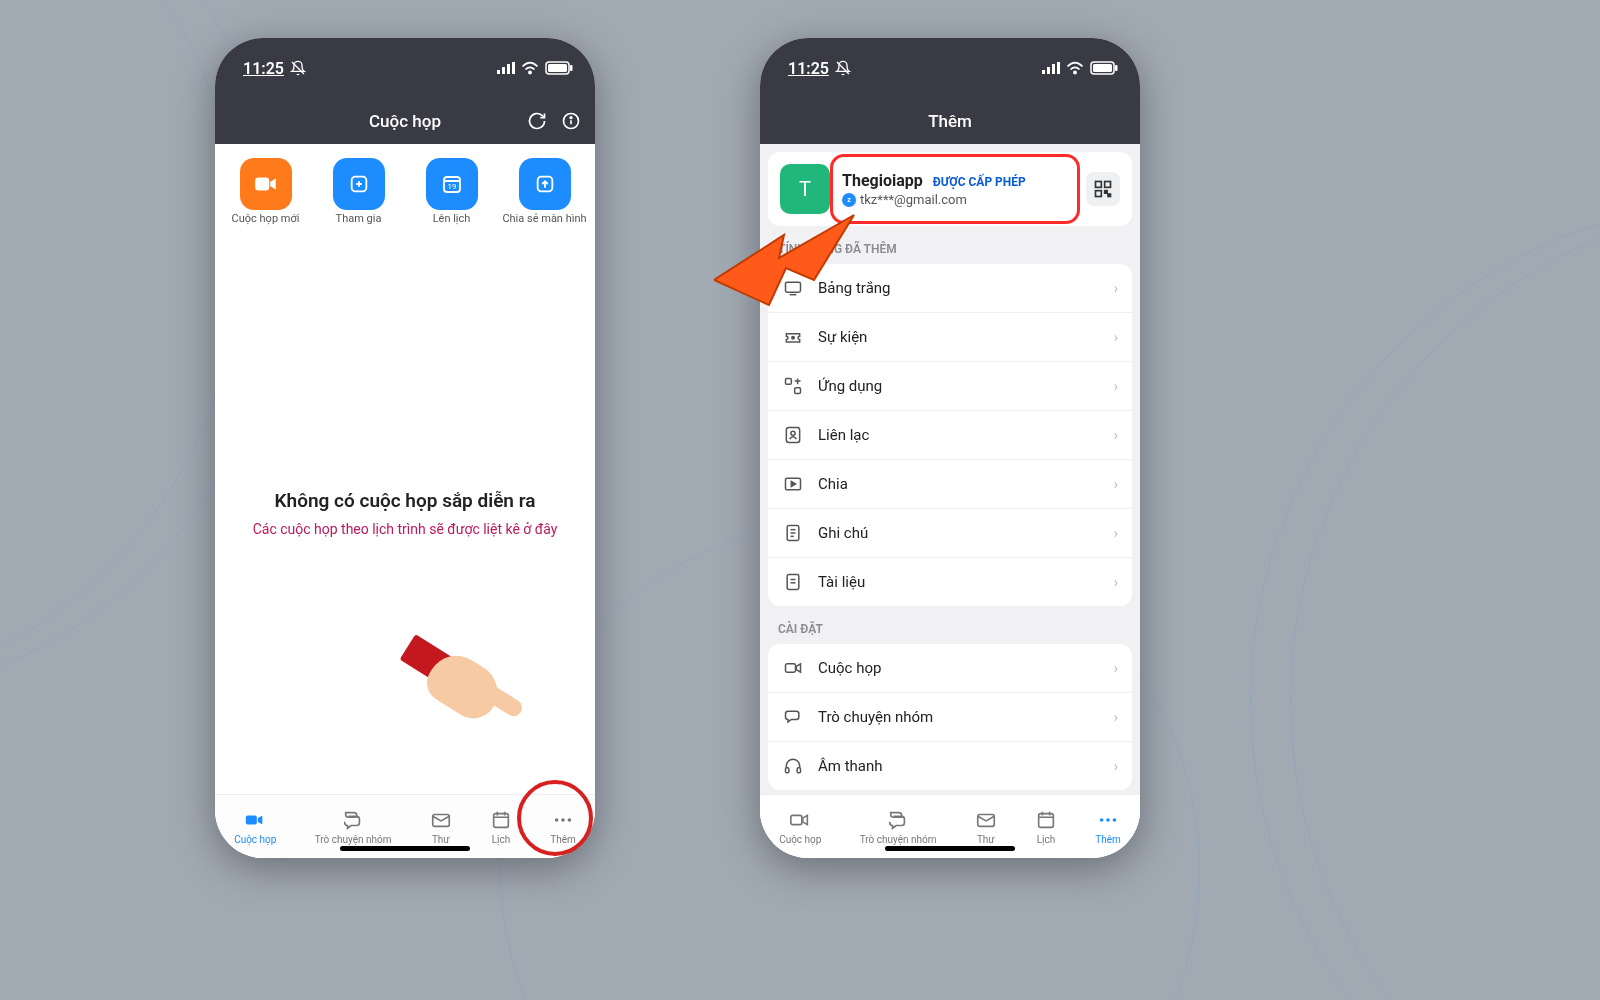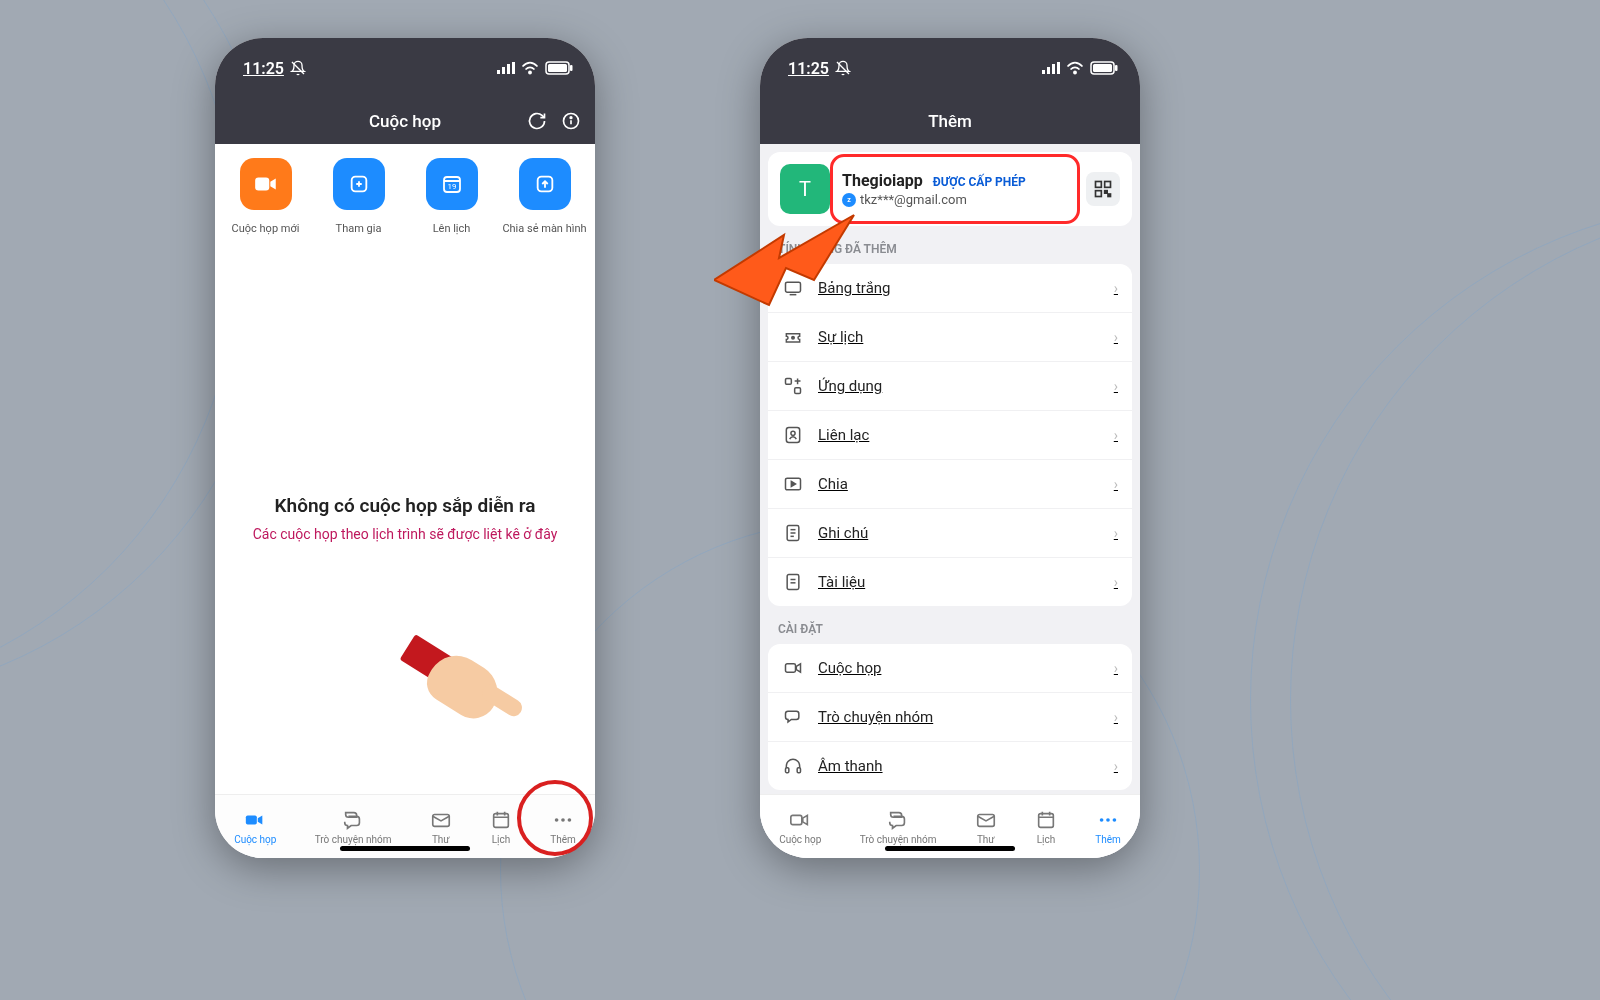--- a/index.html
+++ b/index.html
@@ -13,7 +13,7 @@
   .header{height:46px;background:#3a3a44;color:#fff;display:flex;align-items:center;justify-content:center;position:relative;font-size:17px;font-weight:500;}
   .hdr-actions{position:absolute;right:14px;display:flex;gap:14px;align-items:center;}
   .action-row{display:flex;justify-content:space-around;padding:14px 4px 10px;}
-  .action-item{display:flex;flex-direction:column;align-items:center;gap:12px;width:90px;}
+  .action-item{display:flex;flex-direction:column;align-items:center;gap:2px;width:90px;}
   .action-btn{width:52px;height:52px;border-radius:14px;display:flex;align-items:center;justify-content:center;color:#fff;}
   .orange{background:#ff7a1a;}
   .blue{background:#1d8cff;}

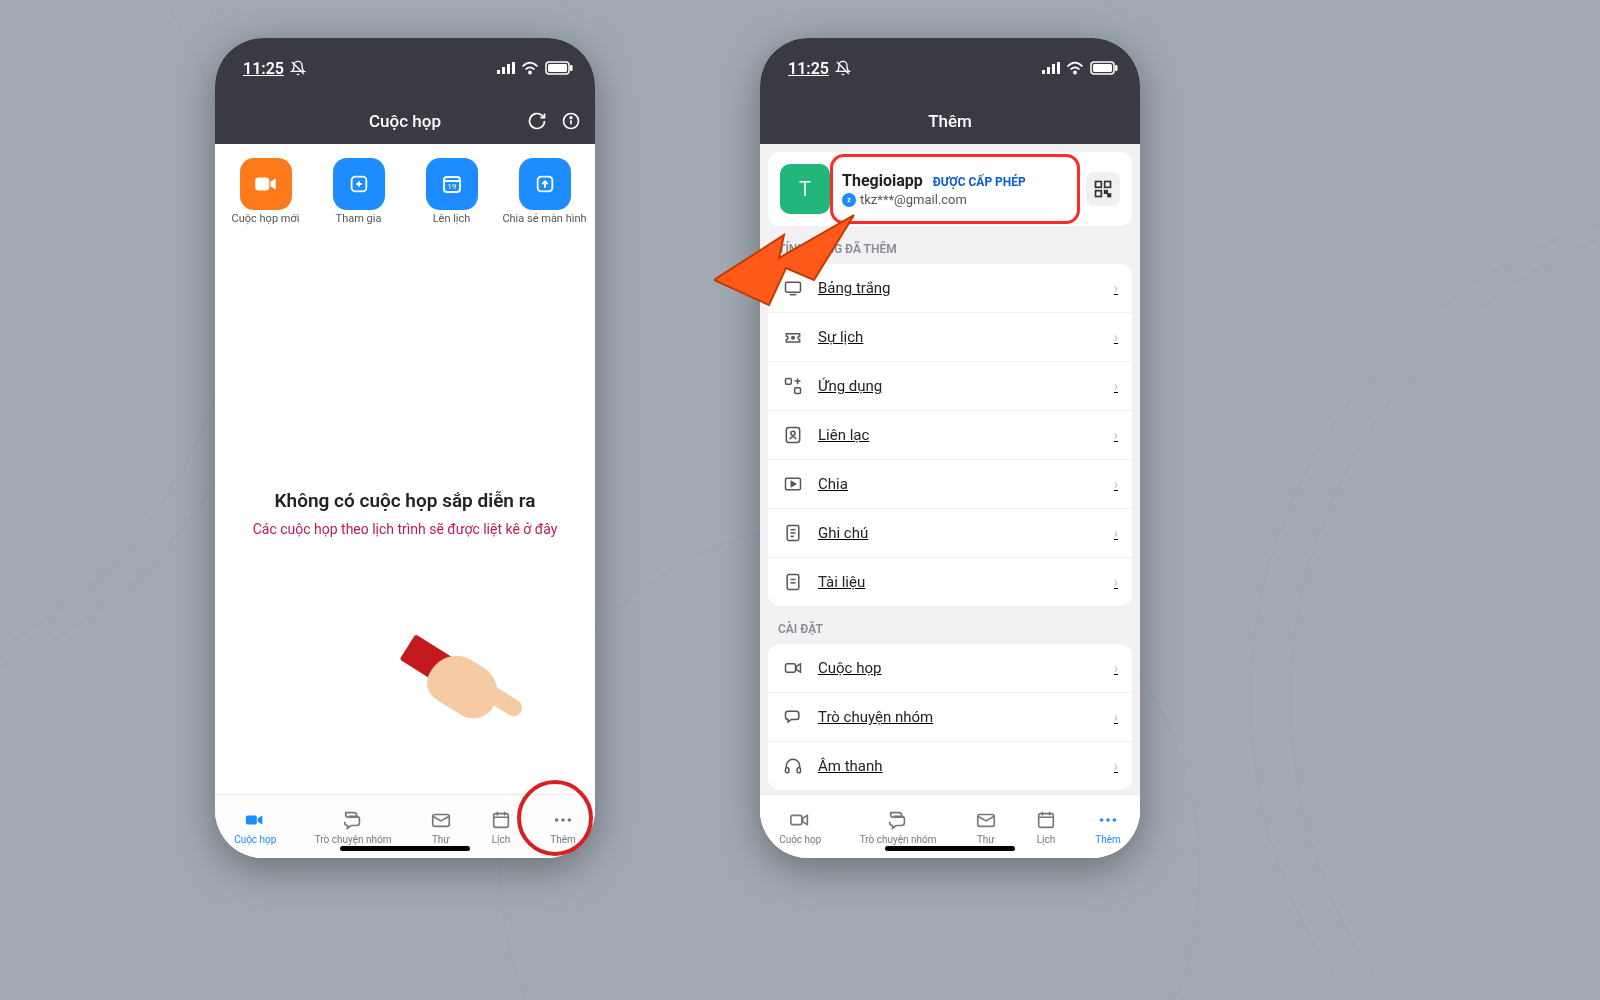--- a/index.html
+++ b/index.html
@@ -42,7 +42,7 @@
   .highlight-box{position:absolute;border:3px solid #ff2a2a;border-radius:14px;pointer-events:none;}
   .section-title{font-size:12px;color:#8a8c91;font-weight:600;padding:16px 18px 8px;}
   .list{background:#fff;margin:0 8px;border-radius:12px;}
-  .list-item{display:flex;align-items:center;gap:14px;padding:13px 14px;border-bottom:1px solid #f0f0f2;text-decoration:underline;}
+  .list-item{display:flex;align-items:center;gap:14px;padding:13px 14px;border-bottom:1px solid #f0f0f2;}
   .list-item:last-child{border-bottom:none;}
   .li-icon{width:22px;height:22px;display:flex;align-items:center;justify-content:center;color:#555;}
   .li-label{flex:1;font-size:15px;color:#222;}

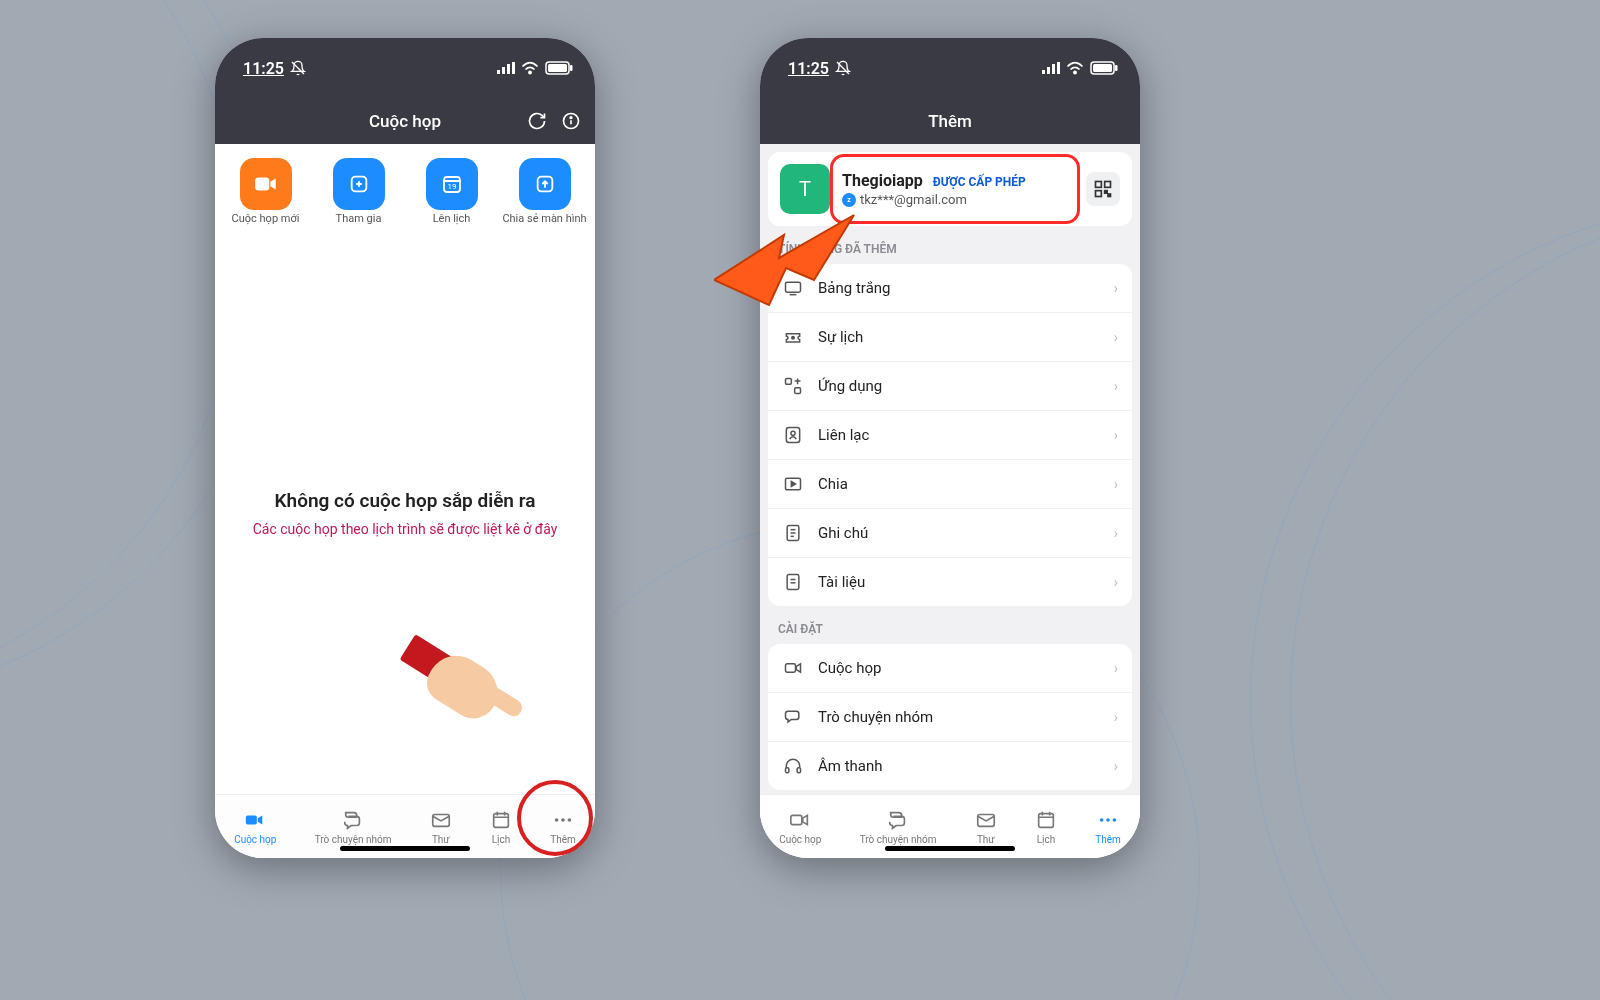--- a/index.html
+++ b/index.html
@@ -326,7 +326,7 @@
               <circle cx="12" cy="13" r="1.5" fill="#555"></circle>
             </svg>
           </div>
-        <div class="li-label">Sự lịch</div>
+        <div class="li-label">Sự kiện</div>
         <div class="chev">›</div>
       </div>
       <div class="list-item">

